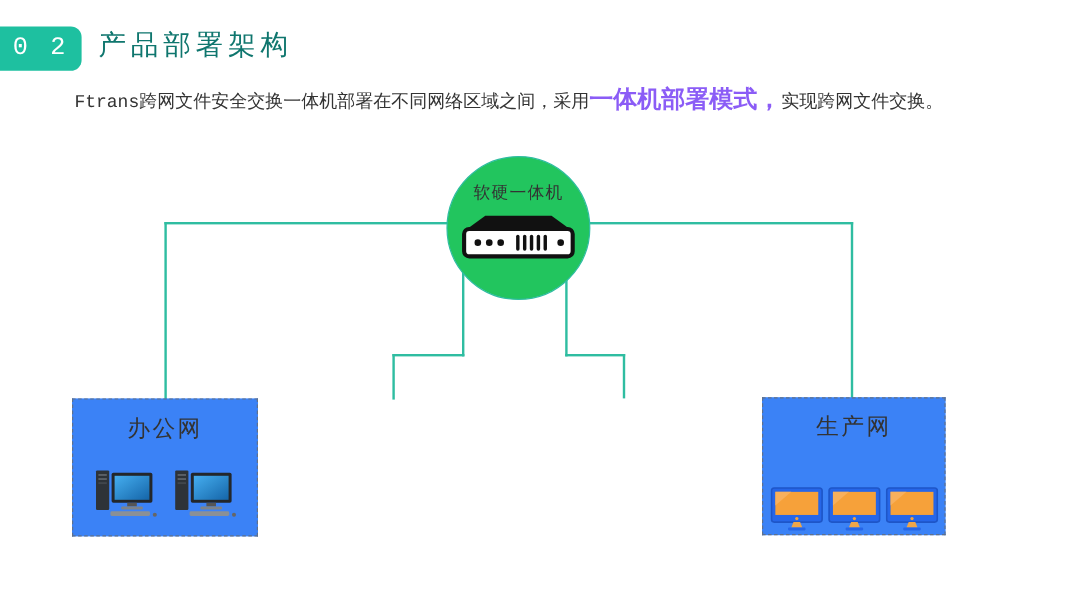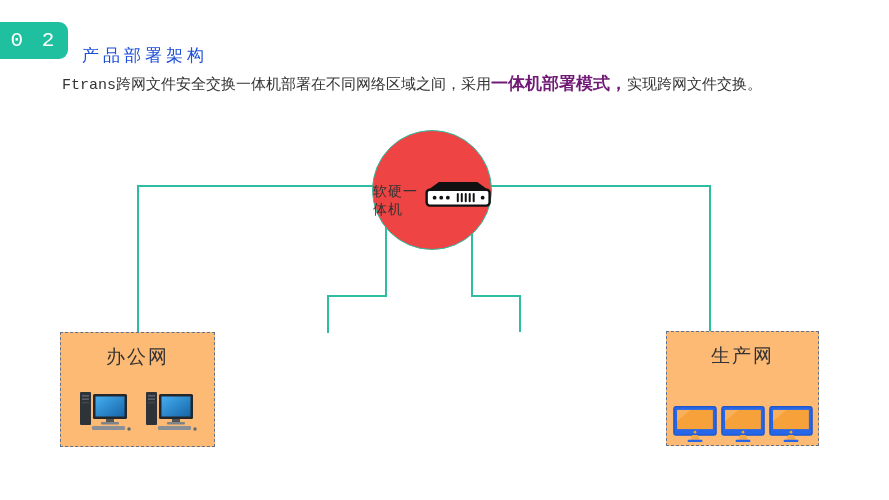--- a/index.html
+++ b/index.html
@@ -15,8 +15,8 @@
     color:#ffffff;font-size:21px;letter-spacing:3px;
   }
   .page-title{
-    position:absolute;left:82px;top:44px;
-    color:#1d4ed8;font-size:17px;letter-spacing:4px;font-weight:400;
+    position:absolute;left:82px;top:22px;
+    color:#0f766e;font-size:23px;letter-spacing:4px;font-weight:400;
   }
   .logo{position:absolute;right:16px;top:26px;text-align:right;line-height:1;}
   .logo .wordmark{

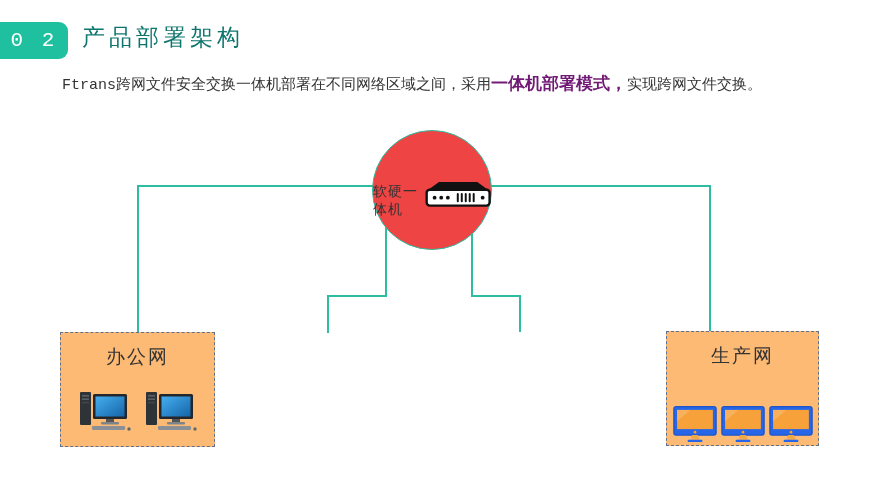--- a/index.html
+++ b/index.html
@@ -30,7 +30,7 @@
     position:absolute;left:62px;top:72px;width:800px;white-space:nowrap;
     font-size:15px;color:#333;line-height:26px;
   }
-  .desc .hl{font-size:17px;color:#701a75;font-weight:700;}
+  .desc .hl{font-size:20px;color:#8b5cf6;font-weight:700;}
   
   .cline{position:absolute;background:#2fbda1;z-index:1;}
   

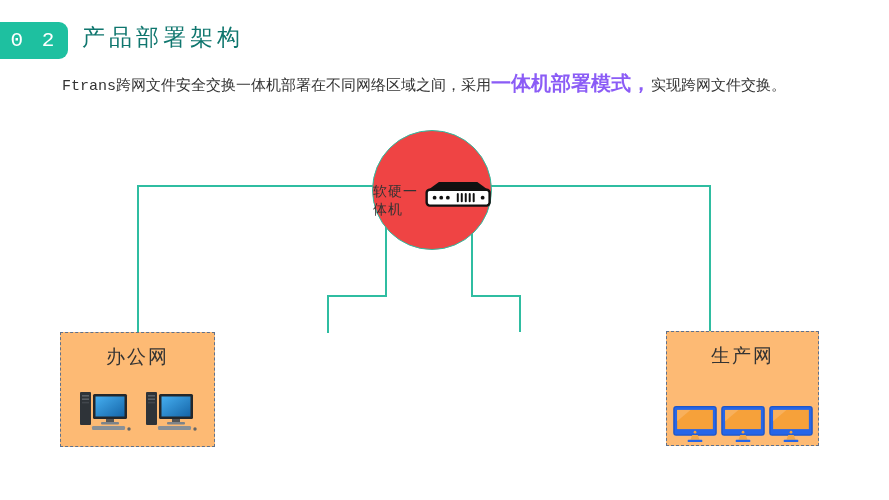--- a/index.html
+++ b/index.html
@@ -36,8 +36,8 @@
   
   .hub{
     position:absolute;left:372px;top:130px;width:118px;height:118px;
-    border:1.5px solid #2fbda1;border-radius:50%;background:#ef4444;z-index:2;
-    display:flex;flex-direction:row;align-items:center;
+    border:1.5px solid #2fbda1;border-radius:50%;background:#22c55e;z-index:2;
+    display:flex;flex-direction:column;align-items:center;
   }
   .hub-label{margin-top:21px;font-size:14px;color:#333;letter-spacing:1px;}
   .hub-icon{margin-top:7px;}

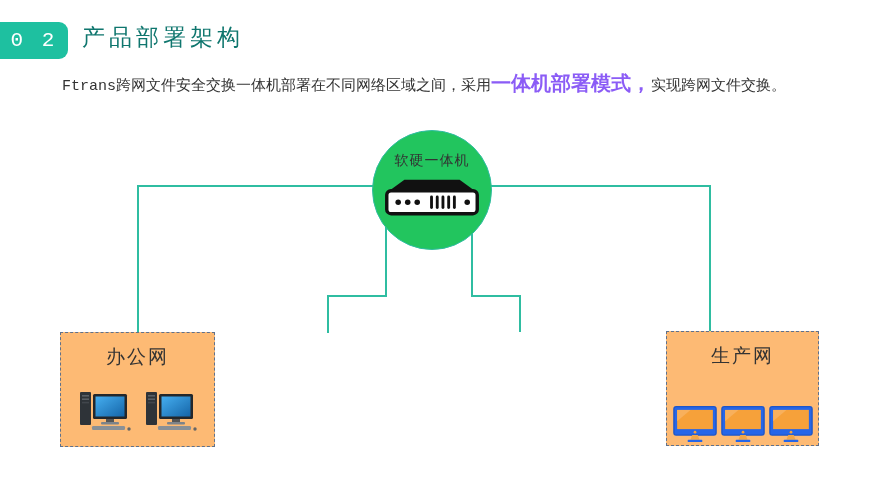--- a/index.html
+++ b/index.html
@@ -43,7 +43,7 @@
   .hub-icon{margin-top:7px;}
   
   .netbox{
-    position:absolute;background:#fdba74;border:1.5px dashed #5f718c;z-index:2;
+    position:absolute;background:#3b82f6;border:1.5px dashed #5f718c;z-index:2;
     display:flex;flex-direction:column;align-items:center;box-sizing:border-box;
   }
   .net-label{margin-top:11px;font-size:19px;color:#333;letter-spacing:2px;}

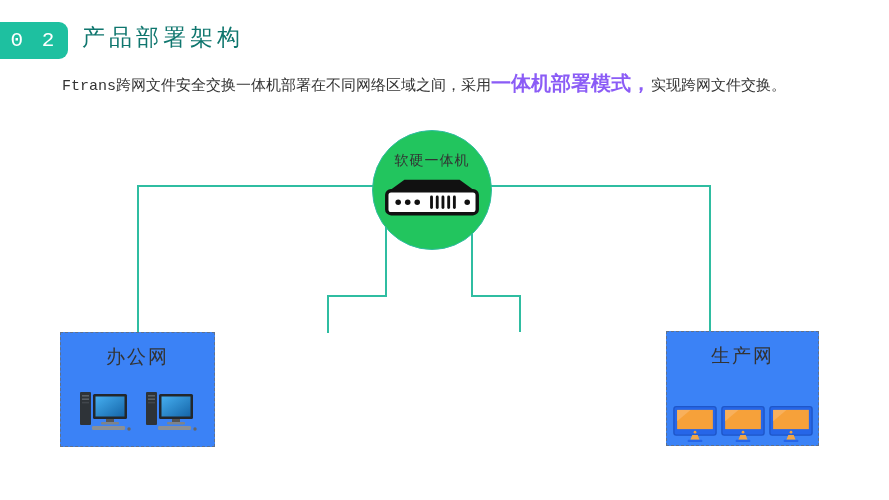--- a/index.html
+++ b/index.html
@@ -147,7 +147,7 @@
 
 
 
-  <div class="netbox" style="left:666px;top:331px;width:153px;height:115px;gap:36px;">
+  <div class="netbox" style="left:635px;top:331px;width:153px;height:115px;gap:36px;">
     <div class="net-label">生产网</div>
     <div class="icon-row" style="gap:4px;">
       <svg width="44" height="40" viewBox="0 0 48 42">

